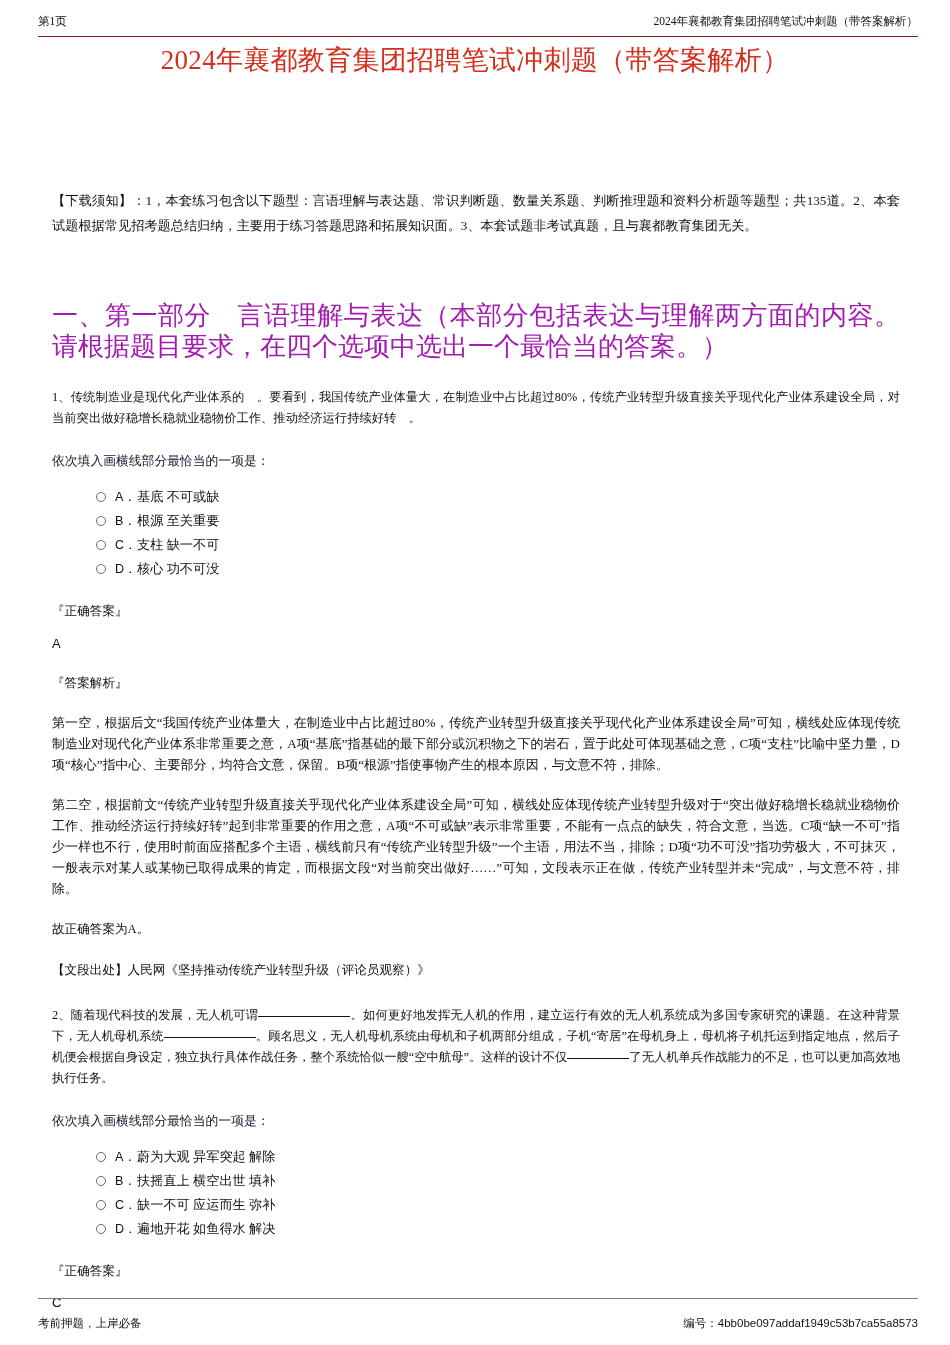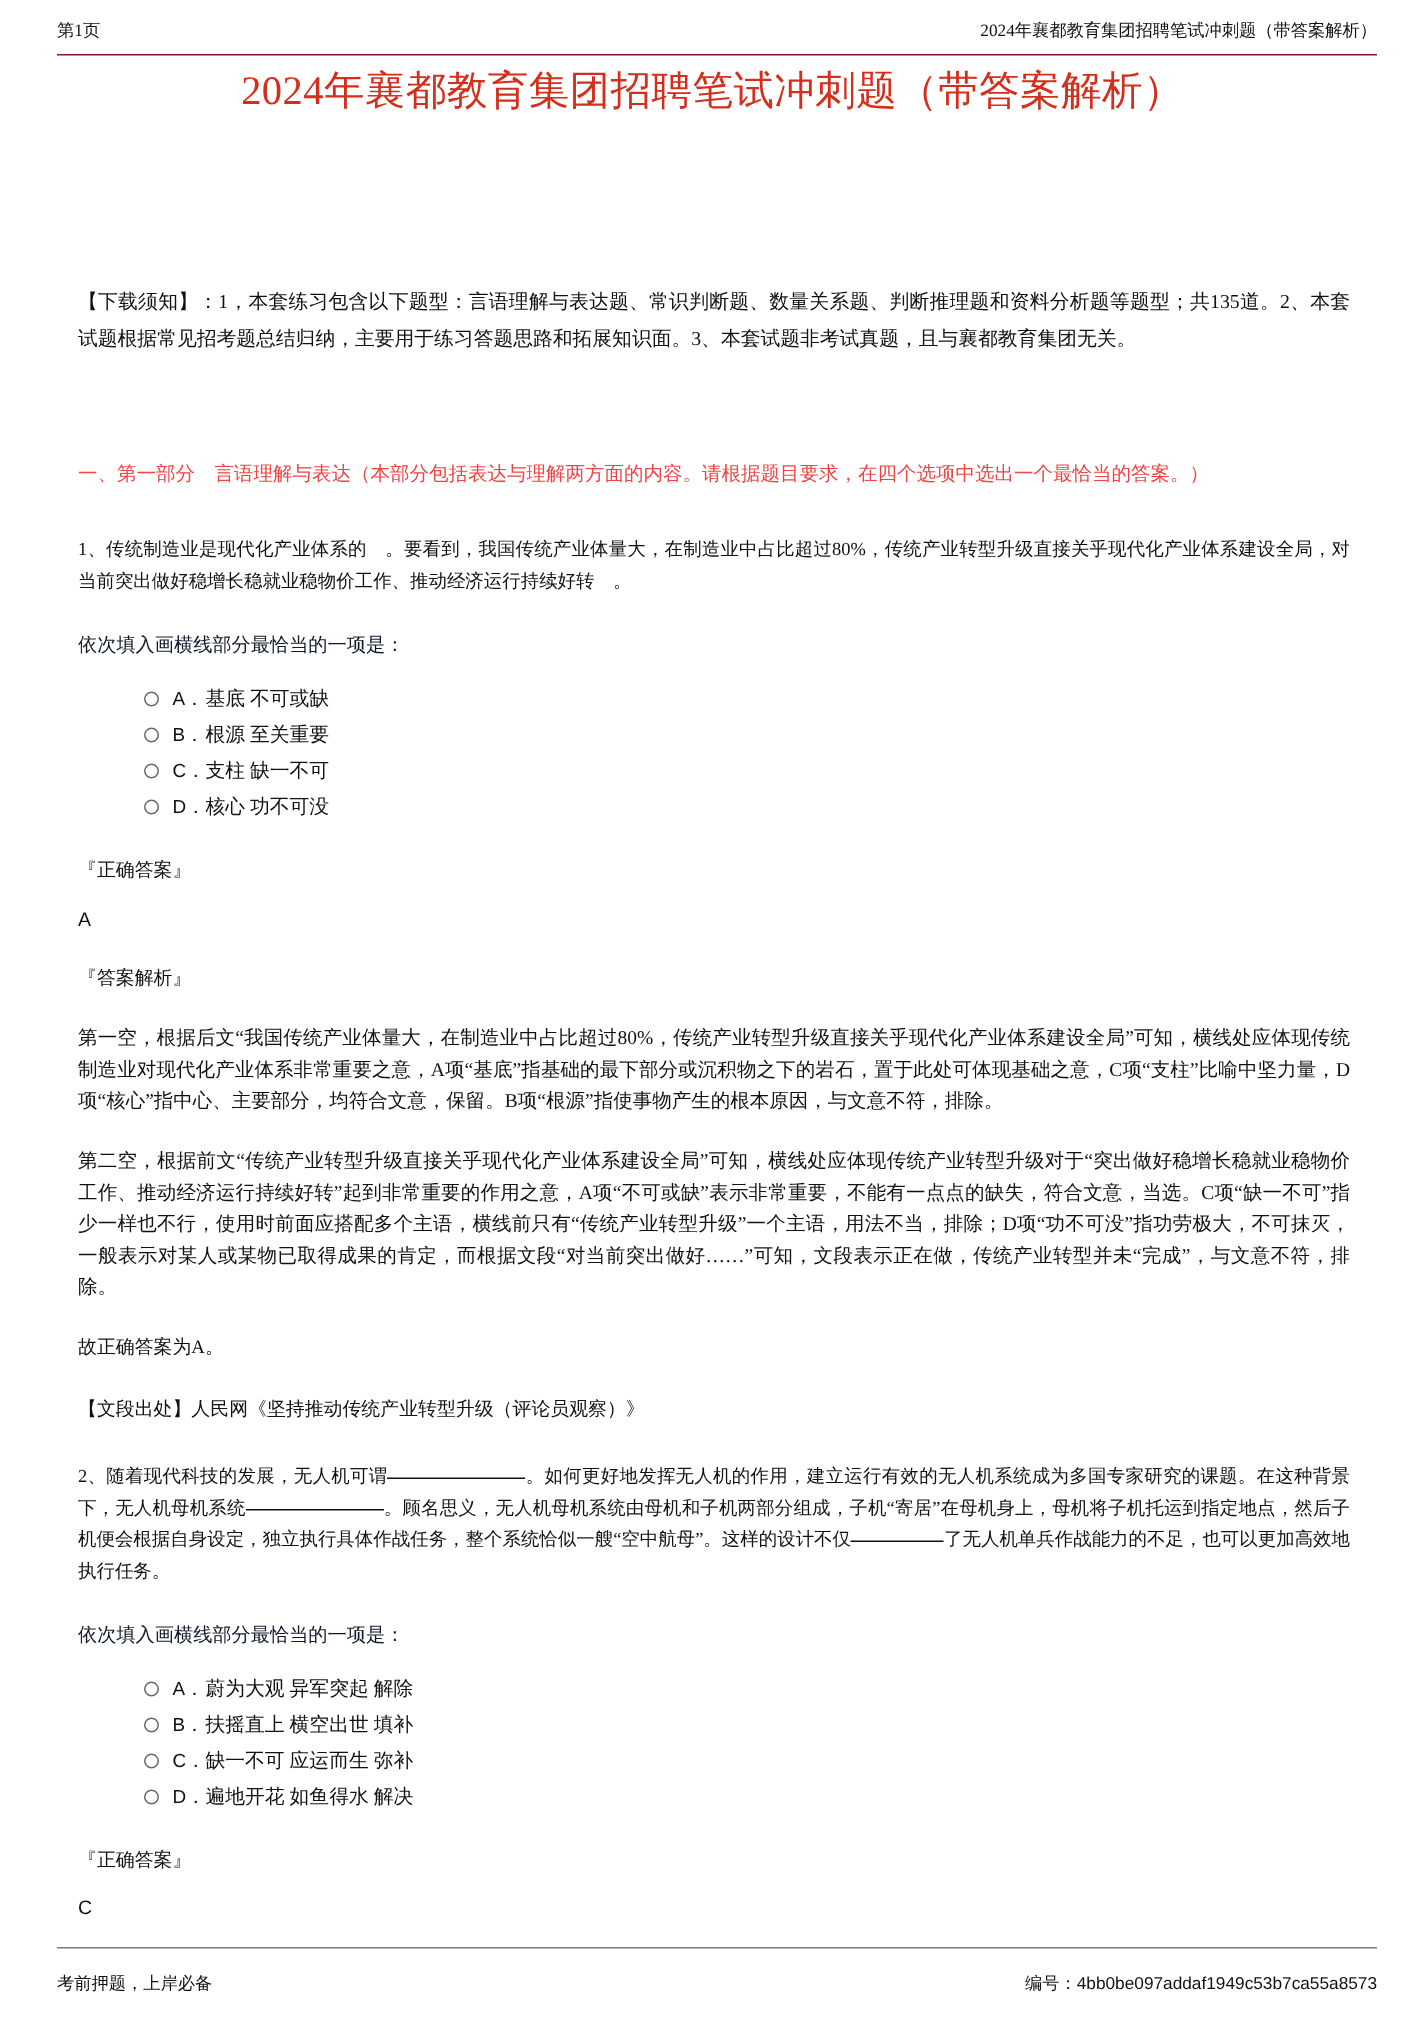--- a/index.html
+++ b/index.html
@@ -74,8 +74,8 @@
   }
 
   .section-heading {
-    color: #ef4444;
-    font-size: 13px;
+    color: #a21caf;
+    font-size: 26px;
     line-height: 31px;
     margin-top: 62px;
     margin-bottom: 0;

